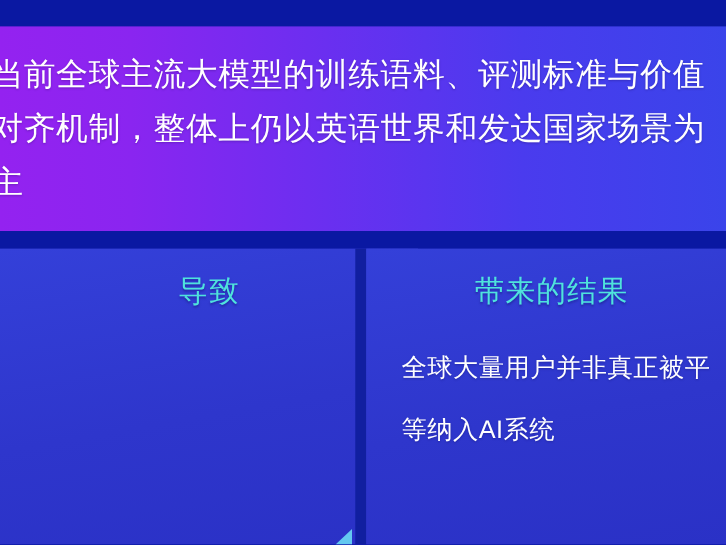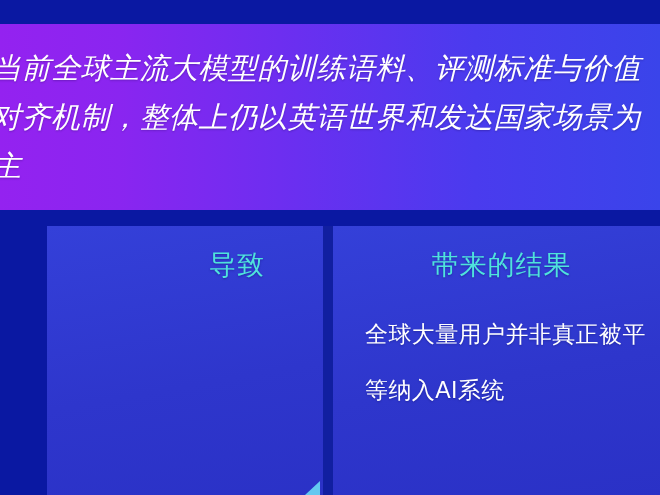--- a/index.html
+++ b/index.html
@@ -40,7 +40,6 @@
     height: 186px;
     background: linear-gradient(90deg, #9422f0 0%, #8a25f0 18%, #6a2ff0 45%, #4a3bee 72%, #3a44ea 100%);
     overflow: hidden;
-    font-style: italic;
   }
 
   .hero-text {

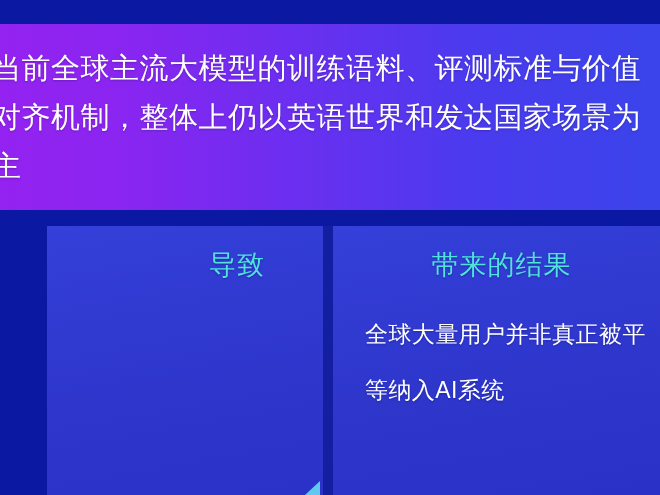--- a/index.html
+++ b/index.html
@@ -86,7 +86,6 @@
   .card-left {
     left: 0;
     width: 380px;
-    margin-left: 47px;
   }
 
   .card-right {

